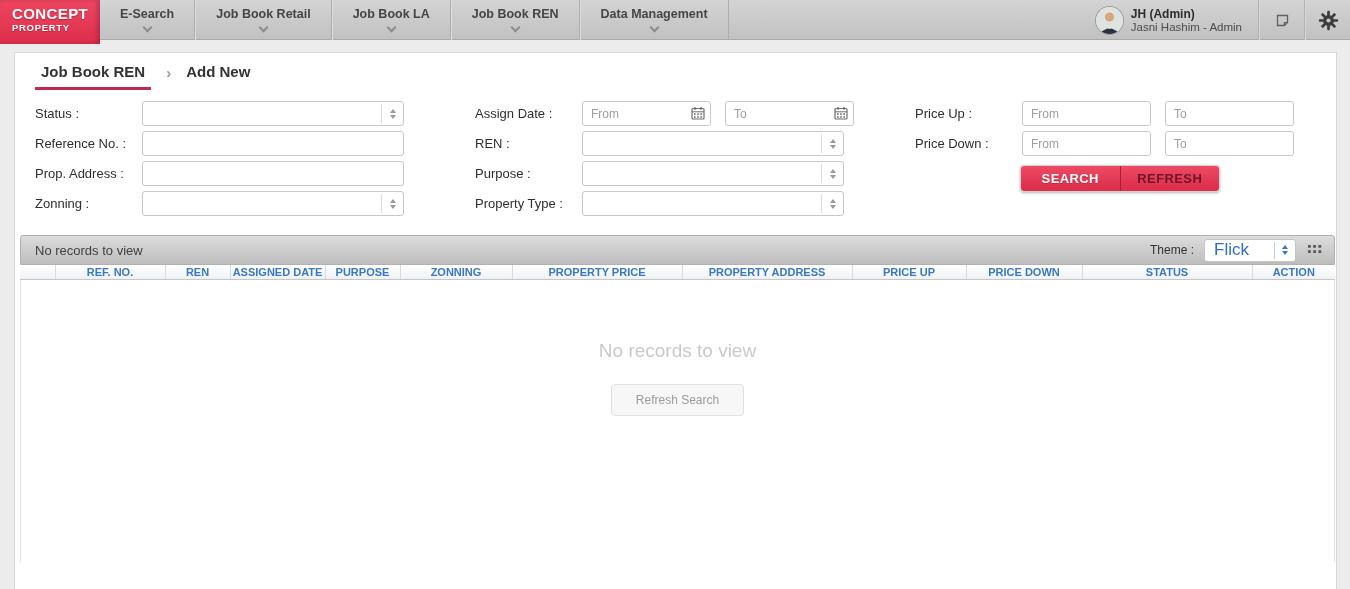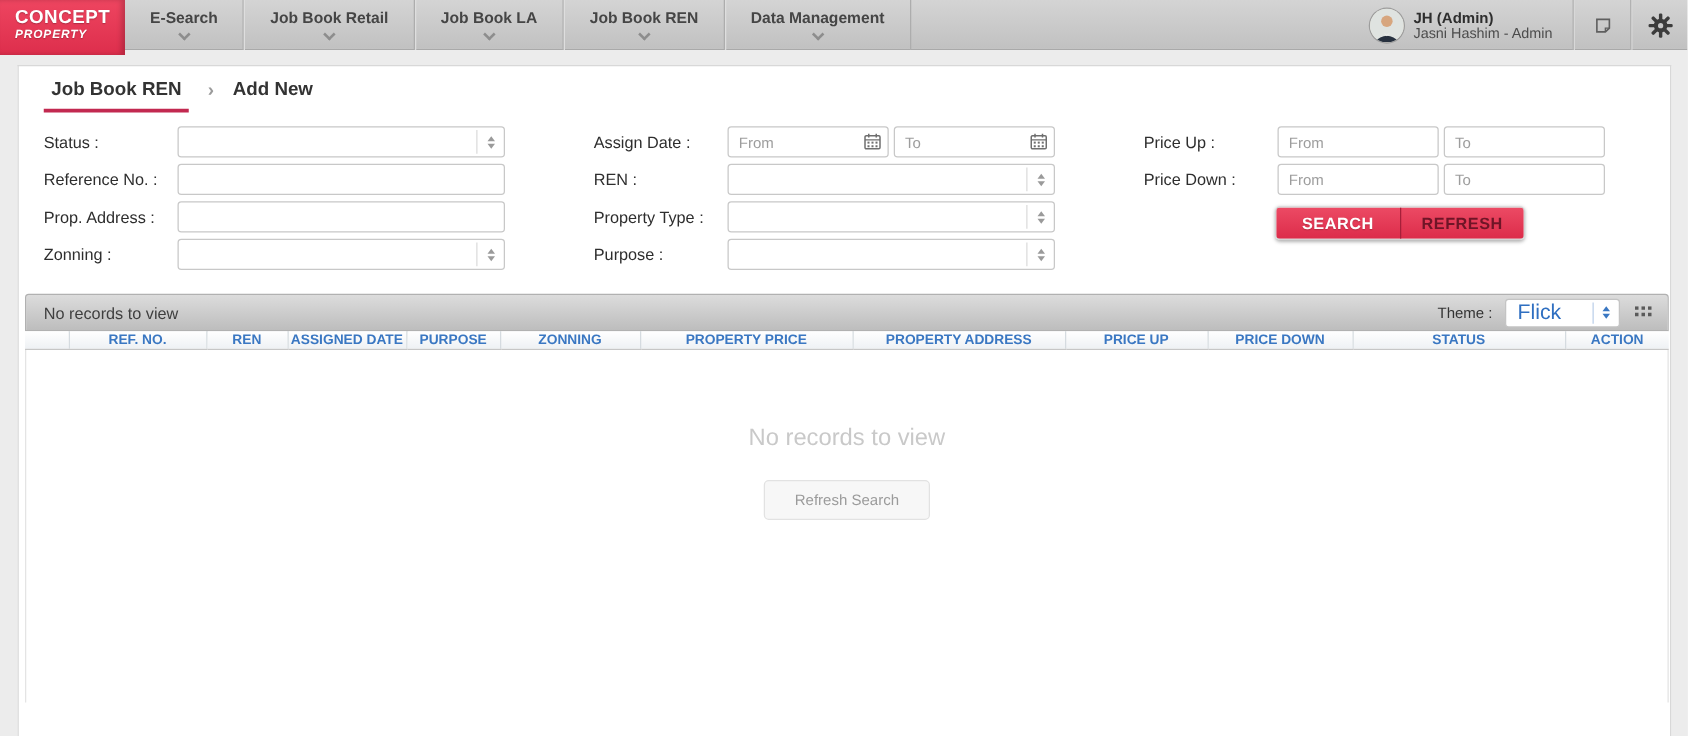--- a/index.html
+++ b/index.html
@@ -13,7 +13,7 @@
     color:#fff; padding:5px 8px 0 12px; flex:0 0 auto; box-shadow:inset -3px 0 4px rgba(0,0,0,.18);
     cursor:pointer; }
   .logo-l1 { font-size:15px; font-weight:bold; letter-spacing:.4px; text-shadow:0 1px 1px rgba(0,0,0,.25); }
-  .logo-l2 { font-size:9.5px; font-weight:bold; letter-spacing:.7px; text-shadow:0 1px 1px rgba(0,0,0,.25);font-style:italic; }
+  .logo-l2 { font-size:9.5px; font-weight:bold; letter-spacing:.7px; text-shadow:0 1px 1px rgba(0,0,0,.25); }
   .tabs { display:flex; height:40px; }
   .tab { padding:7px 20px 0 20px; text-align:center; font-size:12.5px; font-weight:bold; color:#454545;
     border-right:1px solid #adadad; border-left:1px solid #dedede; cursor:pointer;

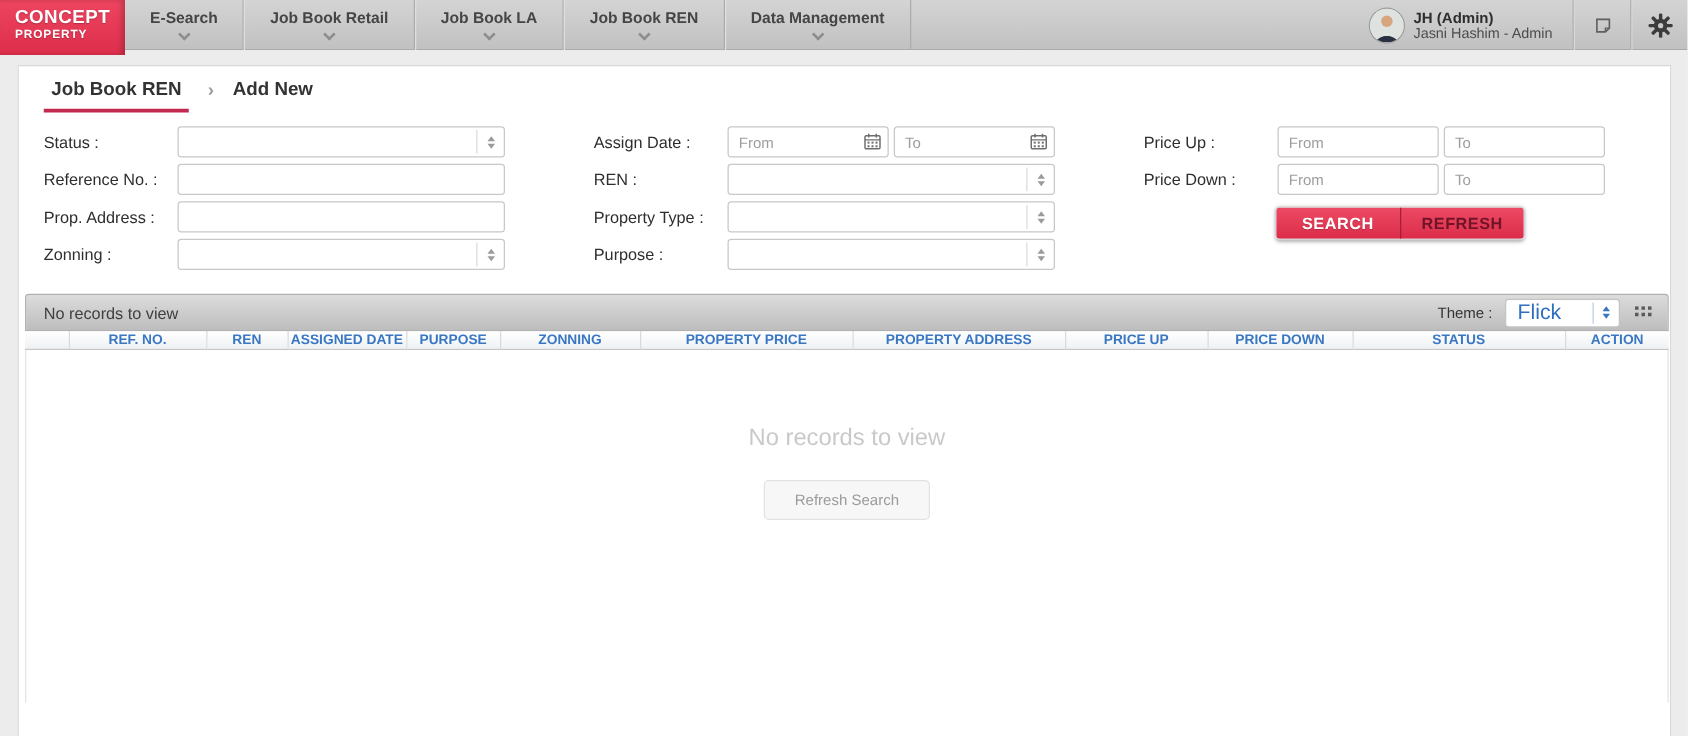--- a/index.html
+++ b/index.html
@@ -59,7 +59,7 @@
     border-bottom:4px solid #9a9a9a; }
   .tri-dn { width:0; height:0; border-left:3.5px solid transparent; border-right:3.5px solid transparent;
     border-top:4px solid #9a9a9a; }
-  .pair { display:flex; gap:4px; width:262px; }
+  .pair { display:flex; gap:14px; width:262px; }
   .datefield { position:relative; width:129px; }
   .datefield .tfield { width:129px; padding-right:24px; }
   .cal-icon { position:absolute; right:6px; top:5px; cursor:pointer; }

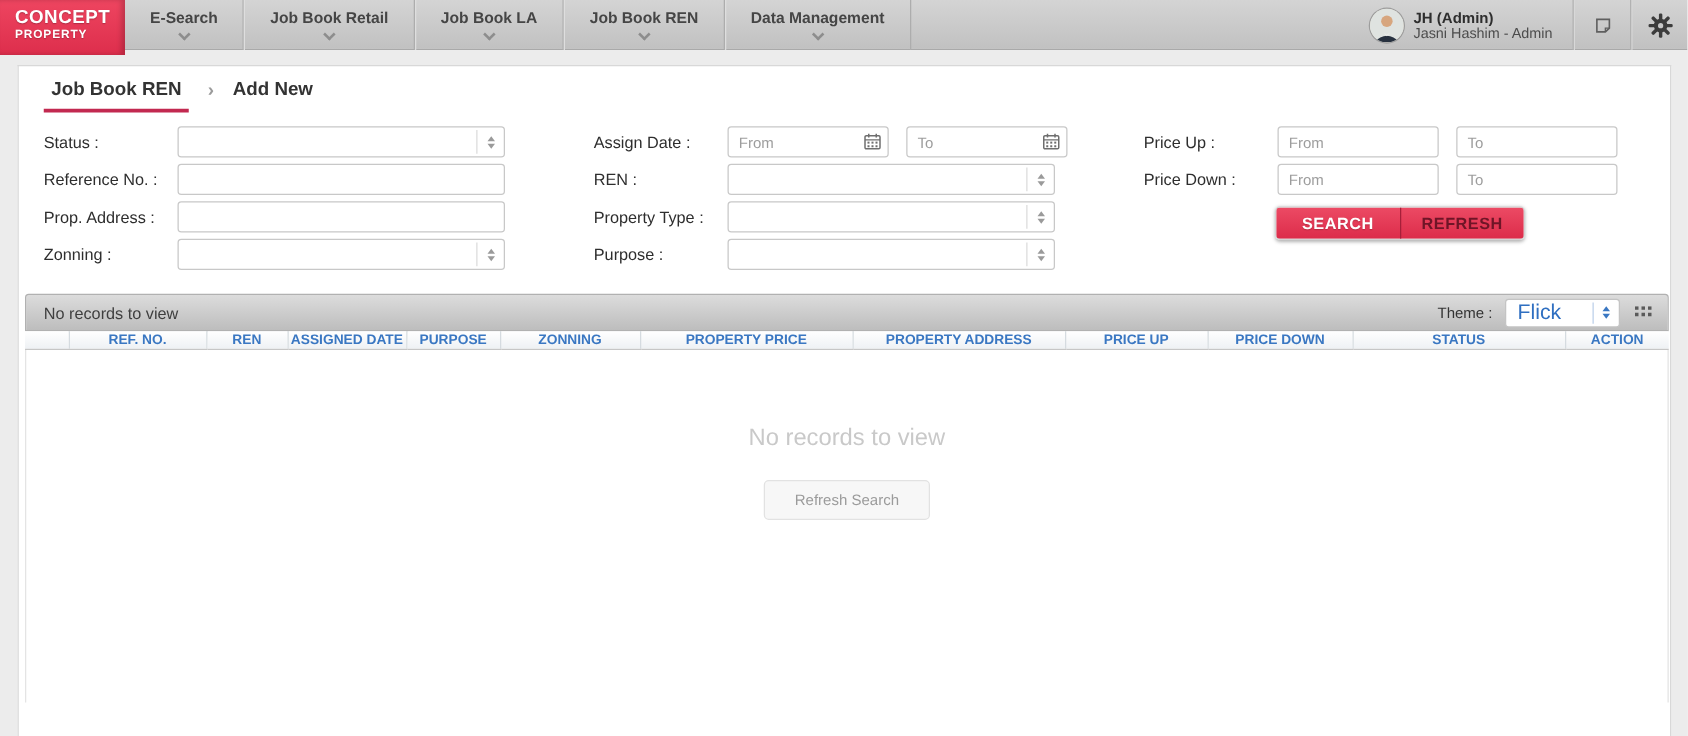--- a/index.html
+++ b/index.html
@@ -270,16 +270,16 @@
           </div>
         </div>
         <div class="frow">
+          <span class="flabel">Purpose :</span>
+          <div class="selbox">
+            <span class="sel-ind">
+                <span class="tri-up"></span>
+                <span class="tri-dn"></span>
+              </span>
+          </div>
+        </div>
+        <div class="frow">
           <span class="flabel">Property Type :</span>
-          <div class="selbox">
-            <span class="sel-ind">
-                <span class="tri-up"></span>
-                <span class="tri-dn"></span>
-              </span>
-          </div>
-        </div>
-        <div class="frow">
-          <span class="flabel">Purpose :</span>
           <div class="selbox">
             <span class="sel-ind">
                 <span class="tri-up"></span>

